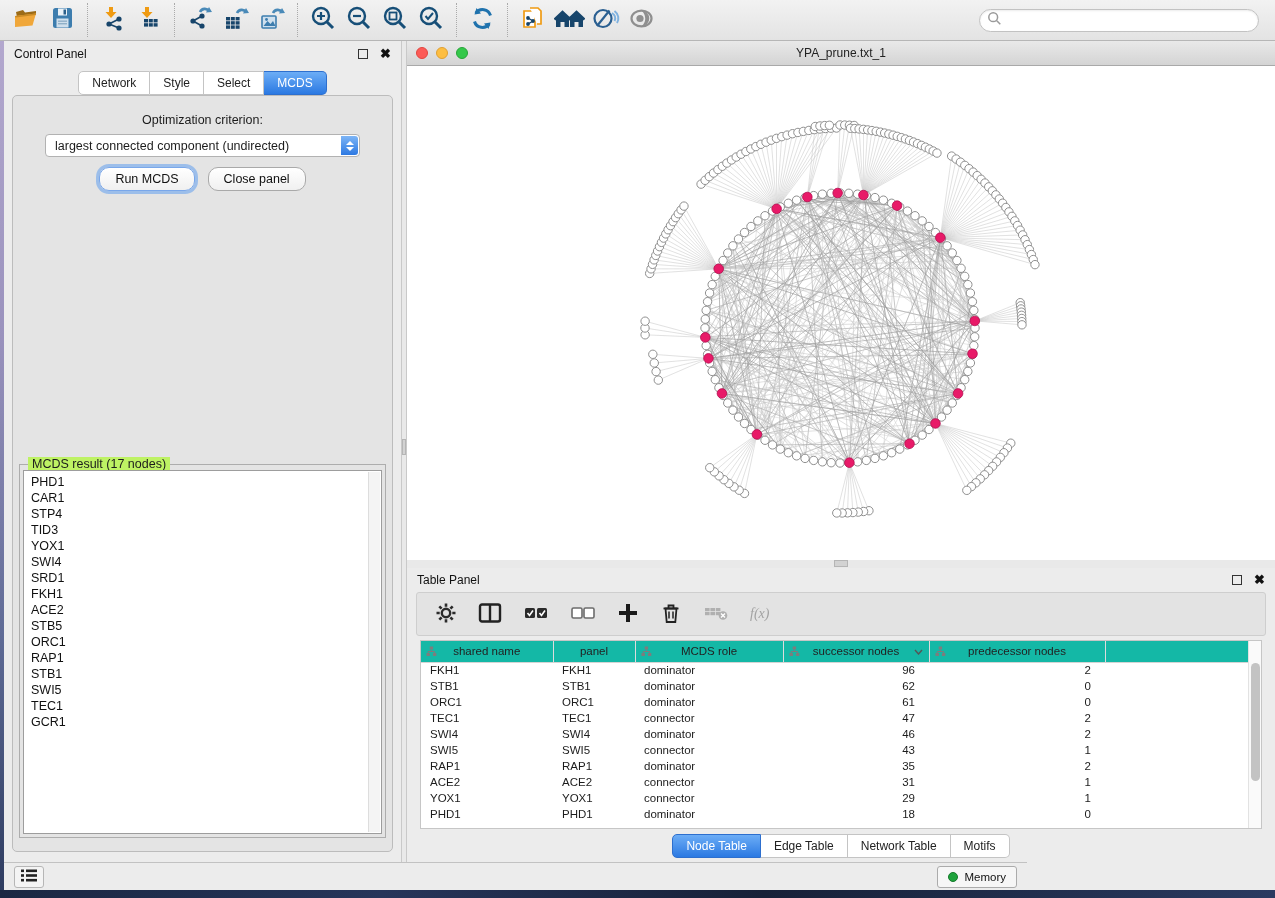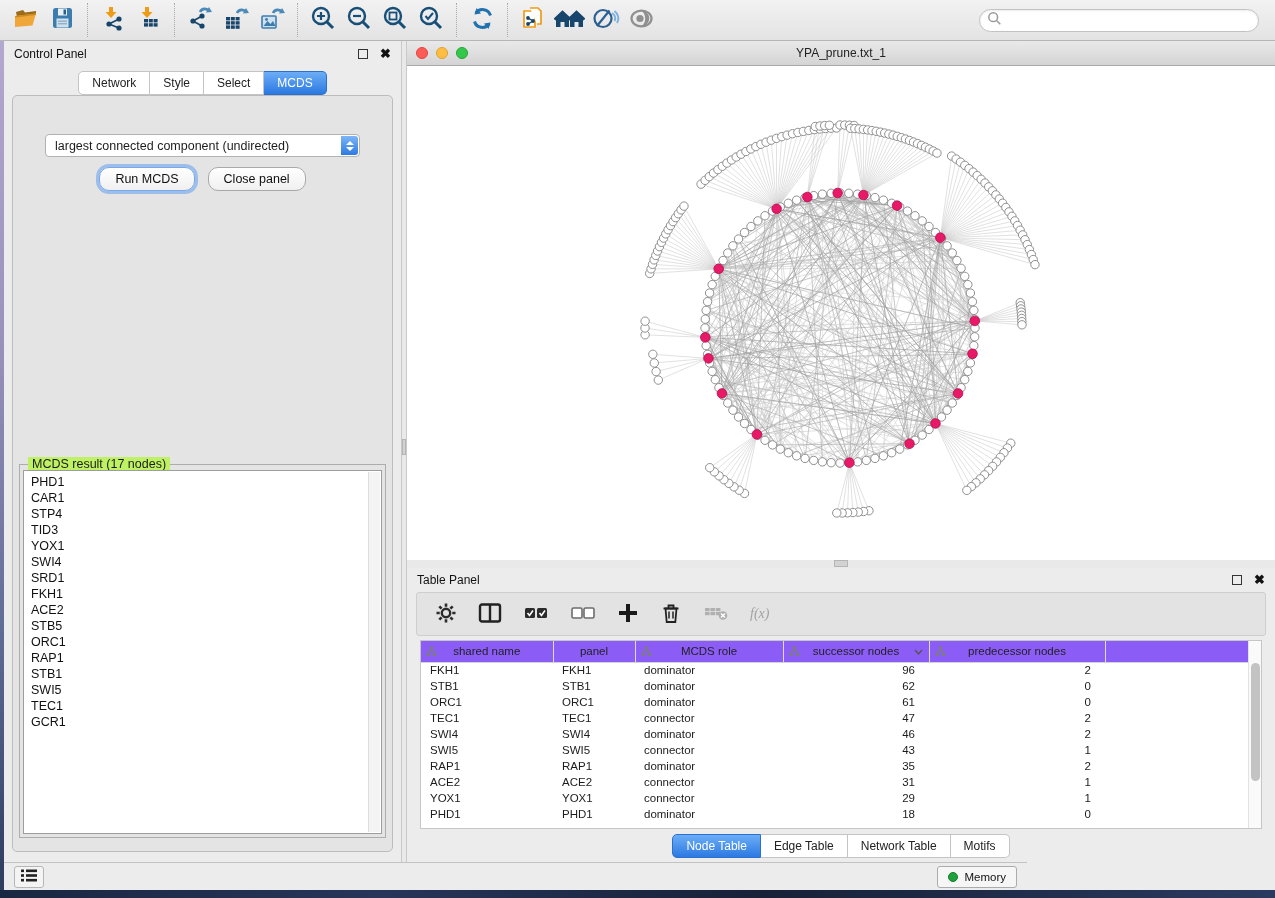--- a/index.html
+++ b/index.html
@@ -314,6 +314,7 @@
         </span>
     </div>
     <div id="cp-box">
+      <div id="opt-label">Optimization criterion:</div>
       <div class="combo">
         <span>largest connected component (undirected)</span>
         <span class="combo-stepper">

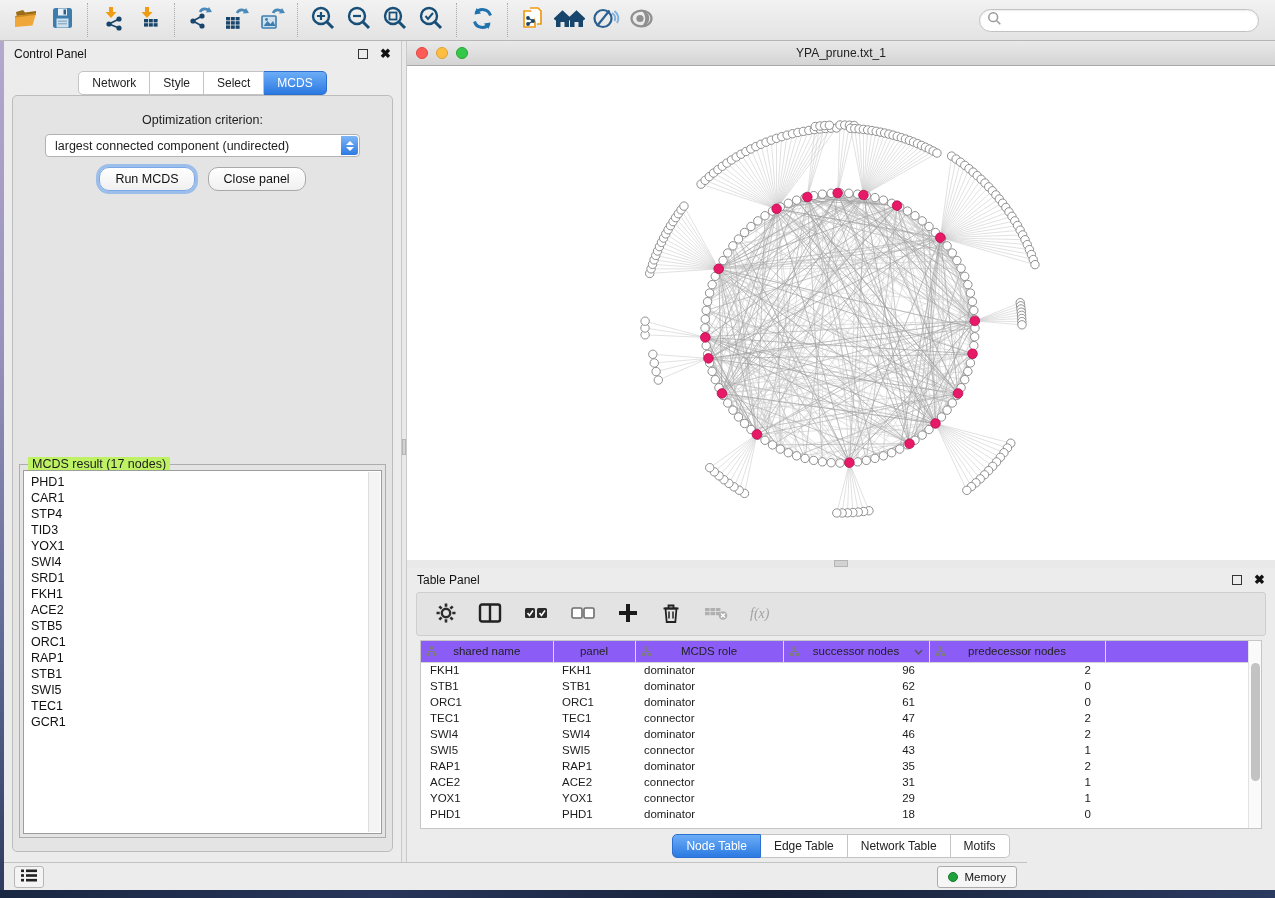--- a/index.html
+++ b/index.html
@@ -93,7 +93,7 @@
   #tp-tablewrap { position:absolute; left:13px; right:13px; top:72px; height:189px;
     background:#fff; border:1px solid #c6c6c6; }
   table.nodes { border-collapse:collapse; table-layout:fixed; width:828px; }
-  table.nodes th { height:21px; background:#8b5cf6; border-bottom:1px solid #d4d4d4; border-right:1px solid #dcdcdc;
+  table.nodes th { height:21px; background:#14b8a6; border-bottom:1px solid #d4d4d4; border-right:1px solid #dcdcdc;
     font-weight:normal; font-size:11.5px; color:#222; position:relative; }
   table.nodes th .hdr-label { display:block; text-align:center; padding:0 18px; overflow:hidden; white-space:nowrap; }
   table.nodes th .tree-ic { position:absolute; left:5px; top:5px; }

